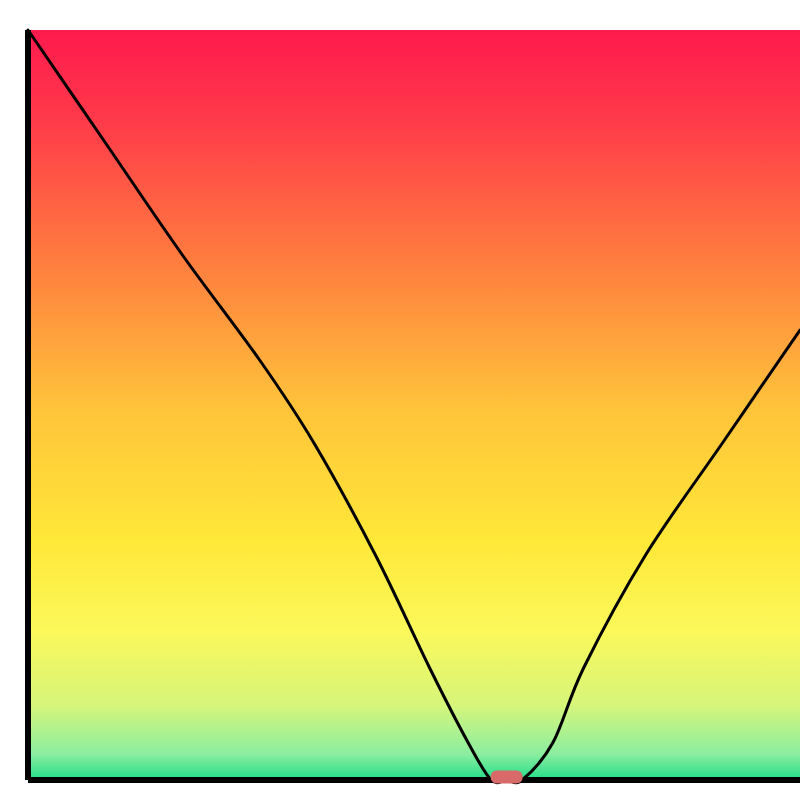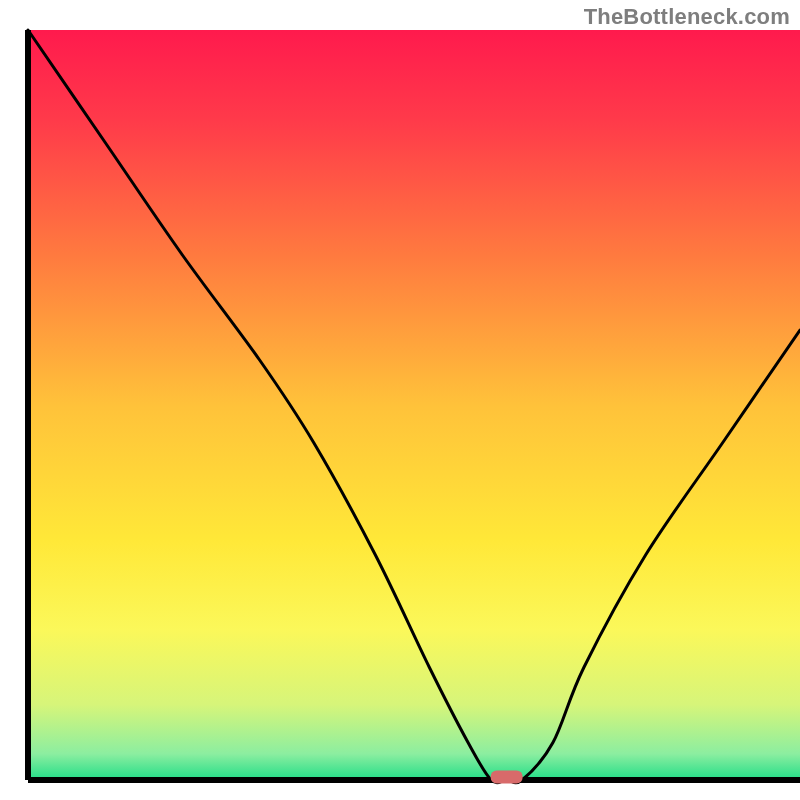--- a/index.html
+++ b/index.html
@@ -32,7 +32,6 @@
 <body>
 
 <div class="container">
-  <div class="attribution">TheBottleneck.com</div>
 
   <svg id="chart-svg" width="800" height="800" viewBox="0 0 800 800">
     <defs>

